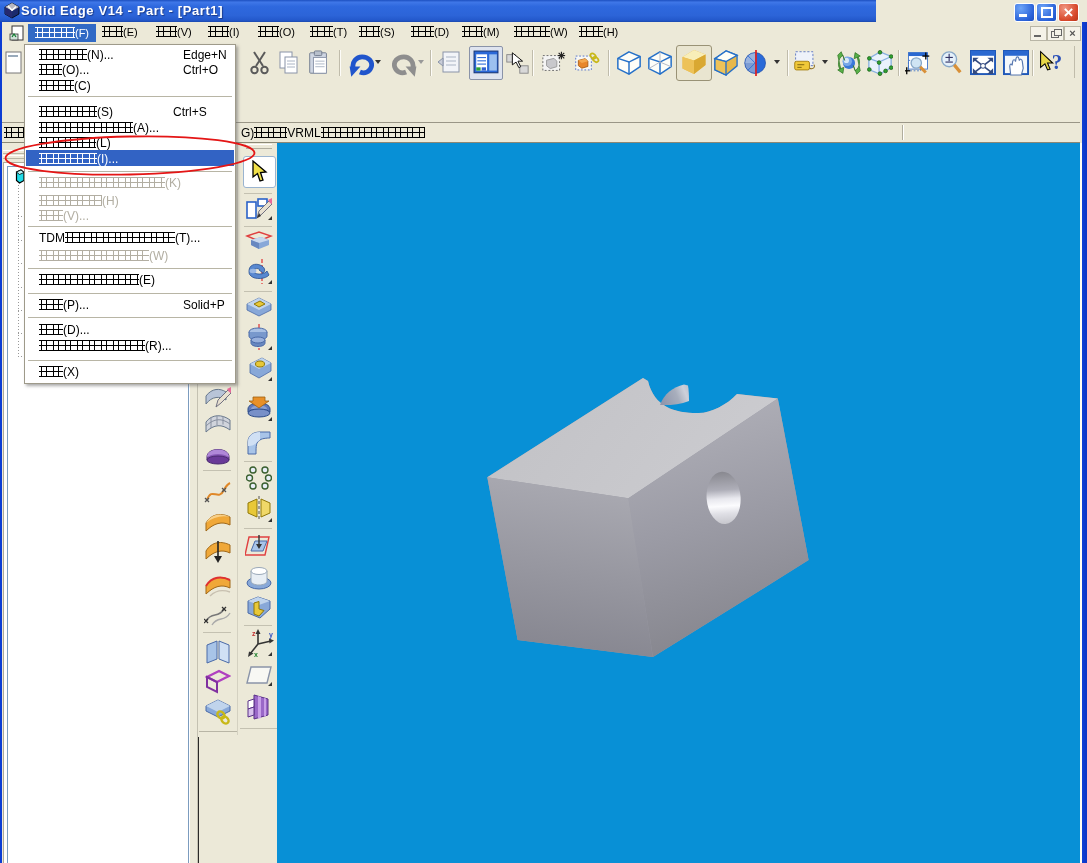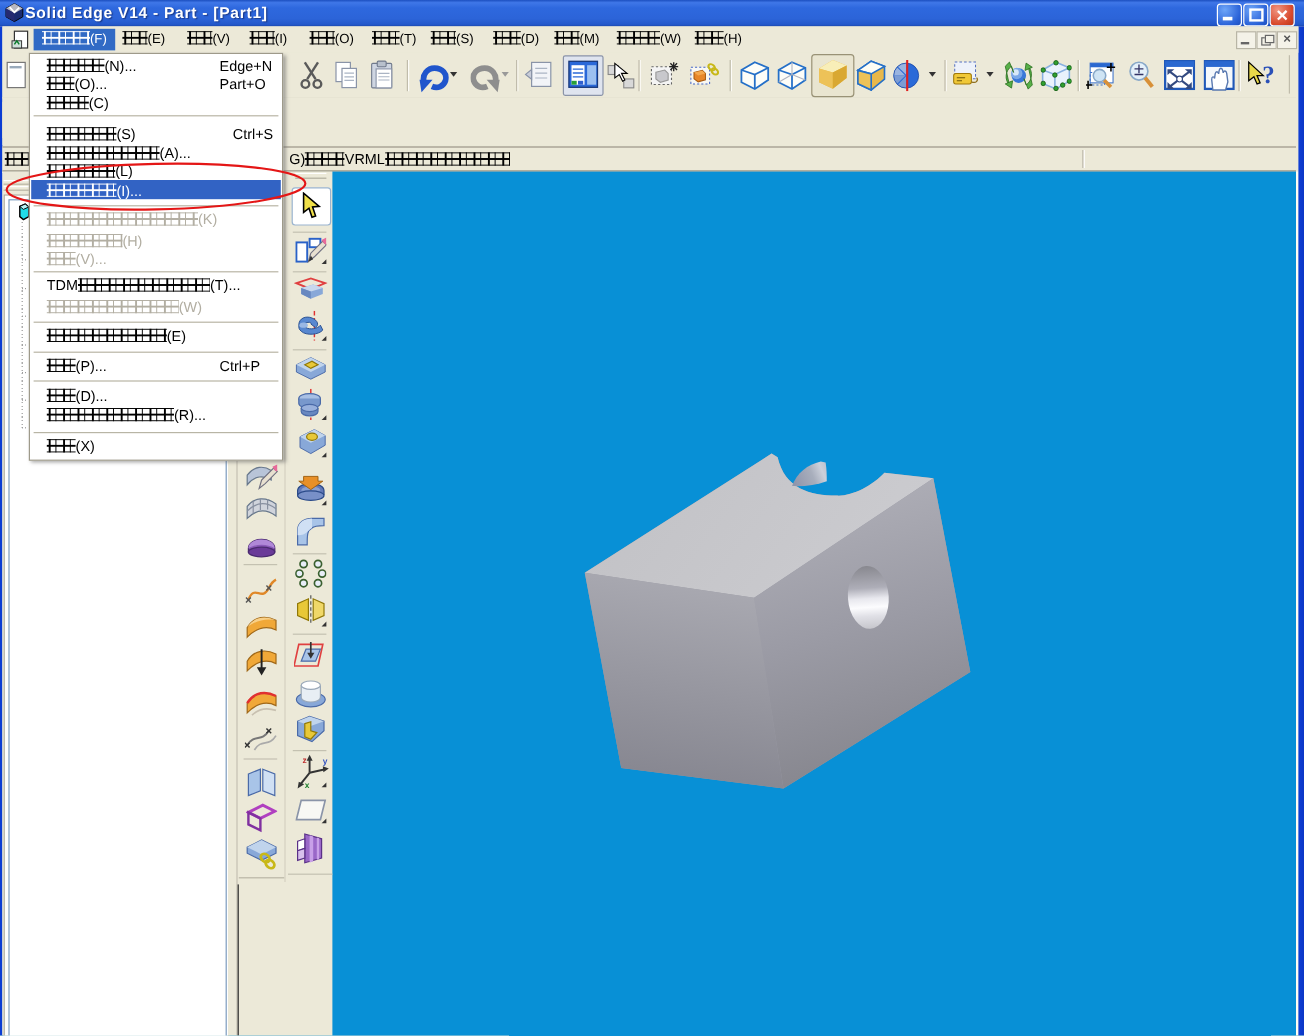--- a/index.html
+++ b/index.html
@@ -15,7 +15,7 @@
 svg{display:block}
 </style></head><body>
 
-<div class="ab" id="titlebar" style="left:0;top:0;width:1087px;height:22px;
+<div class="ab" id="titlebar" style="left:0;top:0;width:876px;height:22px;
  background:linear-gradient(180deg,#1c4fc0 0%,#3f77e8 10%,#2e68de 30%,#2c64d8 70%,#2358cb 92%,#1a48ae 100%)">
  <svg class="ab" style="left:4px;top:2px" width="16" height="17" viewBox="0 0 16 17">
    <polygon points="8,1 15,5 15,12 8,16 1,12 1,5" fill="#1a2a6e" stroke="#000" stroke-width="0.8"></polygon>

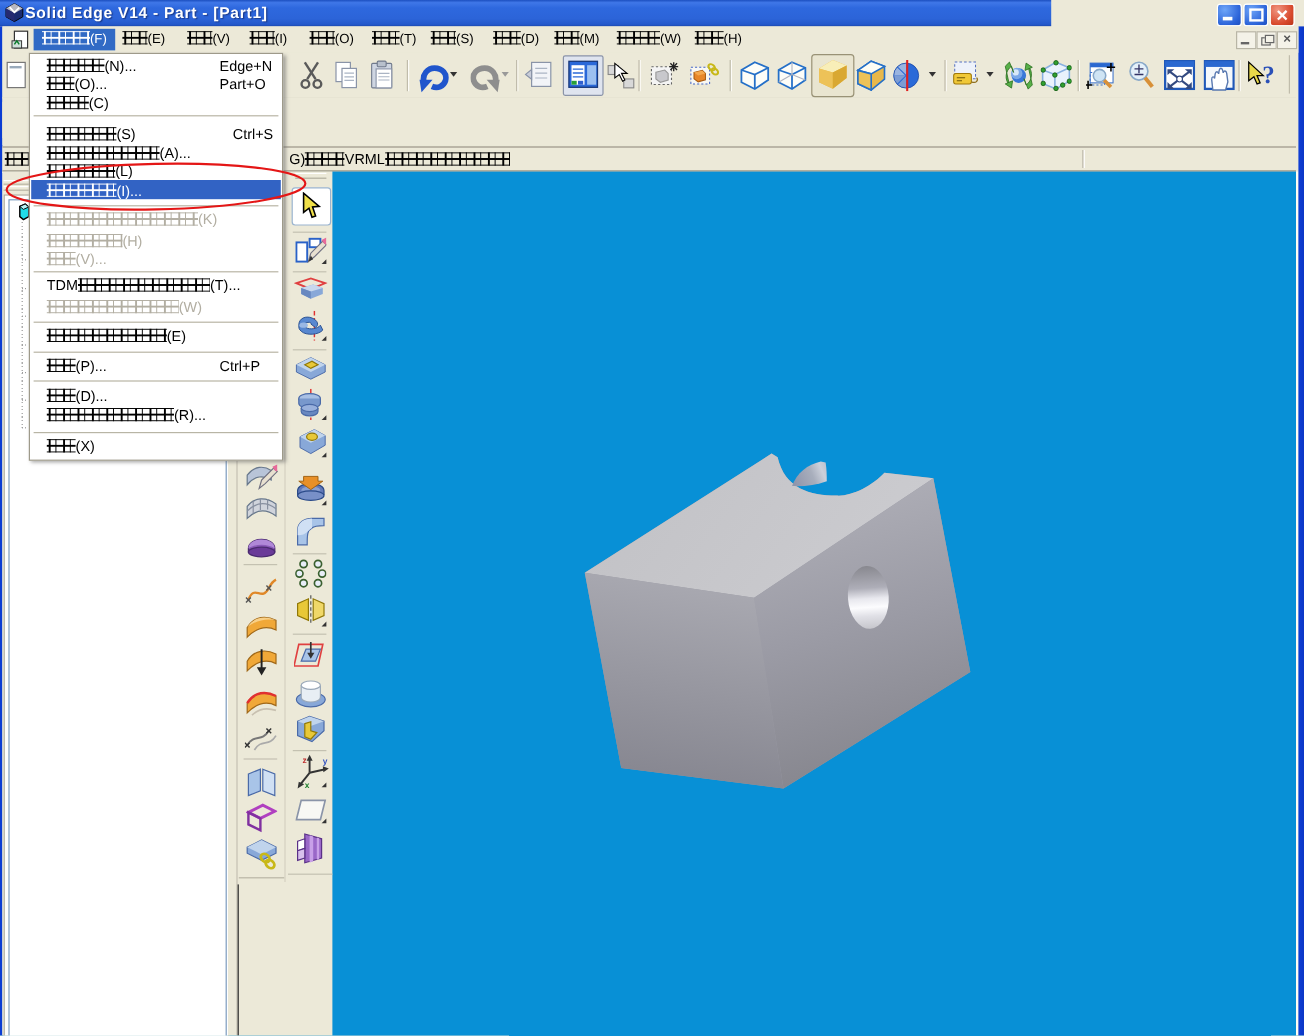--- a/index.html
+++ b/index.html
@@ -624,7 +624,7 @@
  <div class="ab" style="left:14px;top:3px"><span class="j" style="width:48px"></span>(N)...</div>
  <div class="ab" style="left:158px;top:3px">Edge+N</div>
  <div class="ab" style="left:14px;top:18px"><span class="j" style="width:23px"></span>(O)...</div>
- <div class="ab" style="left:158px;top:18px">Part+O</div>
+ <div class="ab" style="left:158px;top:18px">Ctrl+O</div>
  <div class="ab" style="left:14px;top:34px"><span class="j" style="width:35px"></span>(C)</div>
  <div class="ab" style="left:3px;top:51px;width:204px;height:1px;background:#b8b5a5"></div>
  <div class="ab" style="left:14px;top:60px"><span class="j" style="width:58px"></span>(S)</div>

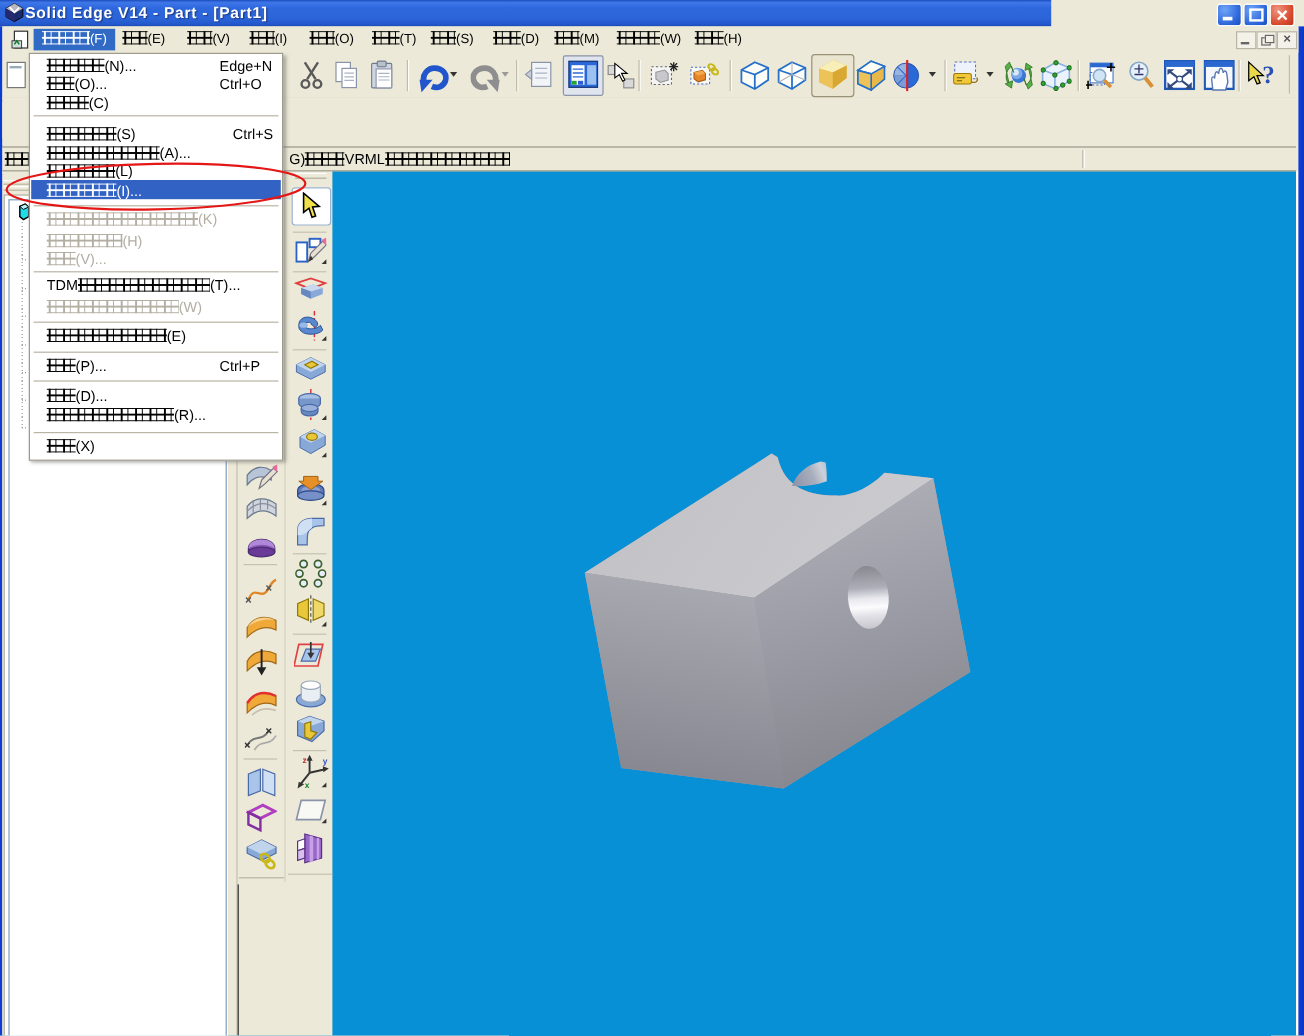--- a/index.html
+++ b/index.html
@@ -628,7 +628,7 @@
  <div class="ab" style="left:14px;top:34px"><span class="j" style="width:35px"></span>(C)</div>
  <div class="ab" style="left:3px;top:51px;width:204px;height:1px;background:#b8b5a5"></div>
  <div class="ab" style="left:14px;top:60px"><span class="j" style="width:58px"></span>(S)</div>
- <div class="ab" style="left:169px;top:60px">Ctrl+S</div>
+ <div class="ab" style="left:148px;top:60px">Ctrl+S</div>
  <div class="ab" style="left:14px;top:76px"><span class="j" style="width:94px"></span>(A)...</div>
  <div class="ab" style="left:14px;top:91px"><span class="j" style="width:57px"></span>(L)</div>
  <div class="ab" style="left:1px;top:105px;width:208px;height:16px;background:#3263c4"></div>

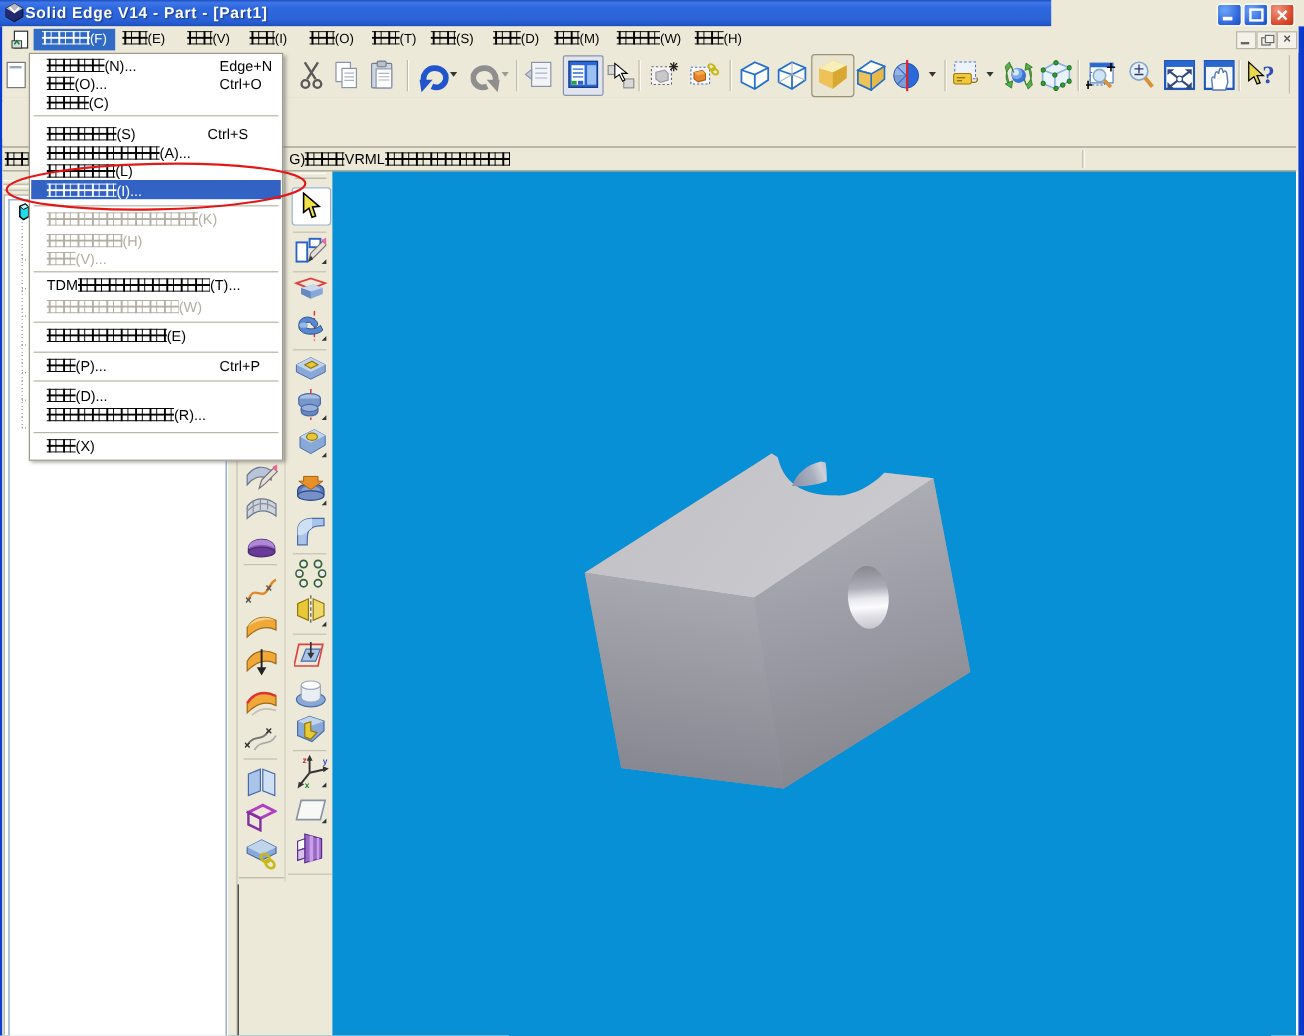--- a/index.html
+++ b/index.html
@@ -644,7 +644,7 @@
  <div class="ab" style="left:14px;top:228px"><span class="j" style="width:100px"></span>(E)</div>
  <div class="ab" style="left:3px;top:248px;width:204px;height:1px;background:#b8b5a5"></div>
  <div class="ab" style="left:14px;top:253px"><span class="j" style="width:24px"></span>(P)...</div>
- <div class="ab" style="left:158px;top:253px">Ctrl+P</div>
+ <div class="ab" style="left:158px;top:253px">Solid+P</div>
  <div class="ab" style="left:3px;top:272px;width:204px;height:1px;background:#b8b5a5"></div>
  <div class="ab" style="left:14px;top:278px"><span class="j" style="width:24px"></span>(D)...</div>
  <div class="ab" style="left:14px;top:294px"><span class="j" style="width:106px"></span>(R)...</div>

